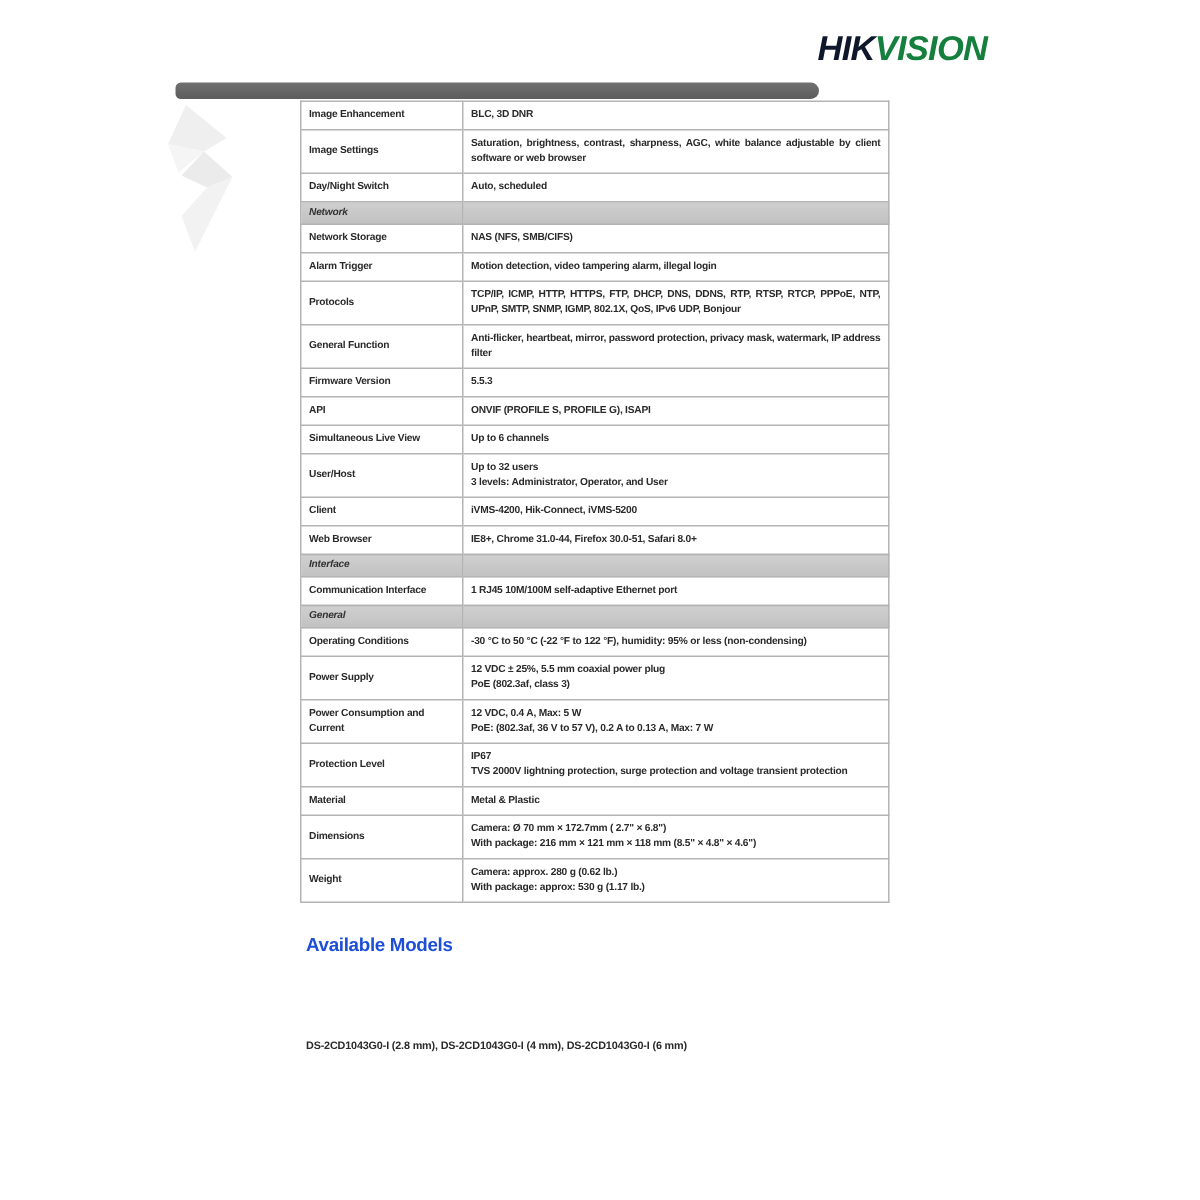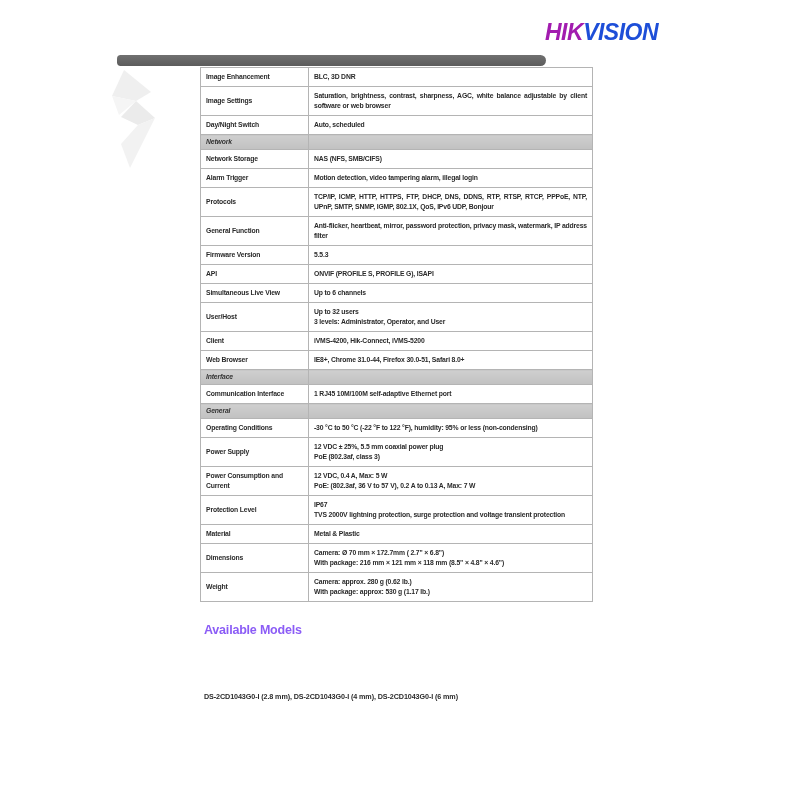--- a/index.html
+++ b/index.html
@@ -22,7 +22,7 @@
     letter-spacing: -0.5px;
     white-space: nowrap;
   }
-  .logo .hik    { color: #a21caf; }
+  .logo .hik    { color: #0f172a; }
   .logo .vision { color: #1d4ed8; }
 
   

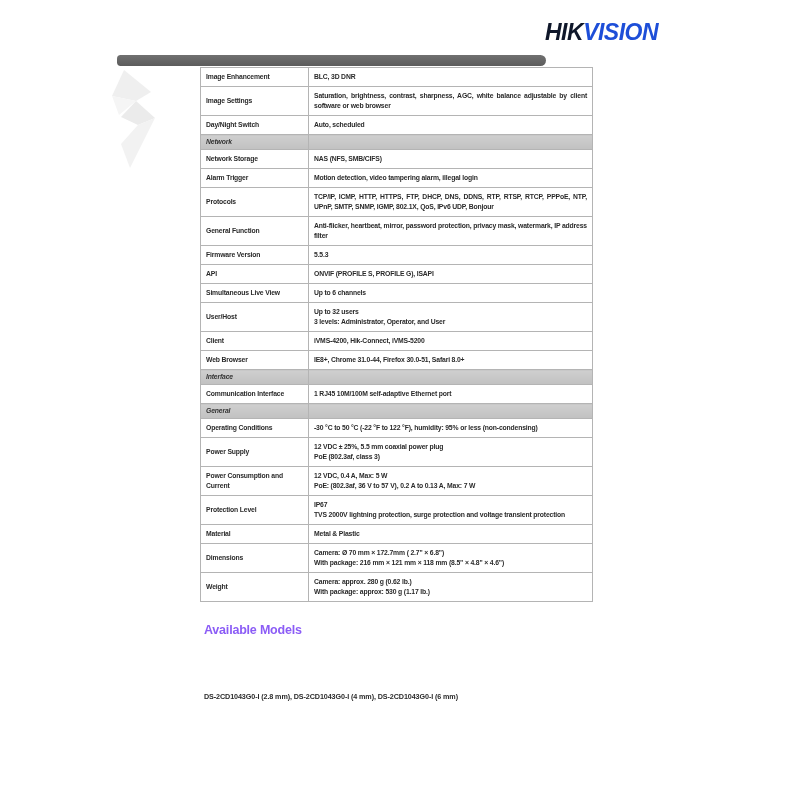--- a/index.html
+++ b/index.html
@@ -23,7 +23,7 @@
     white-space: nowrap;
   }
   .logo .hik    { color: #0f172a; }
-  .logo .vision { color: #1d4ed8; }
+  .logo .vision { color: #15803d; }
 
   
   .top-bar {

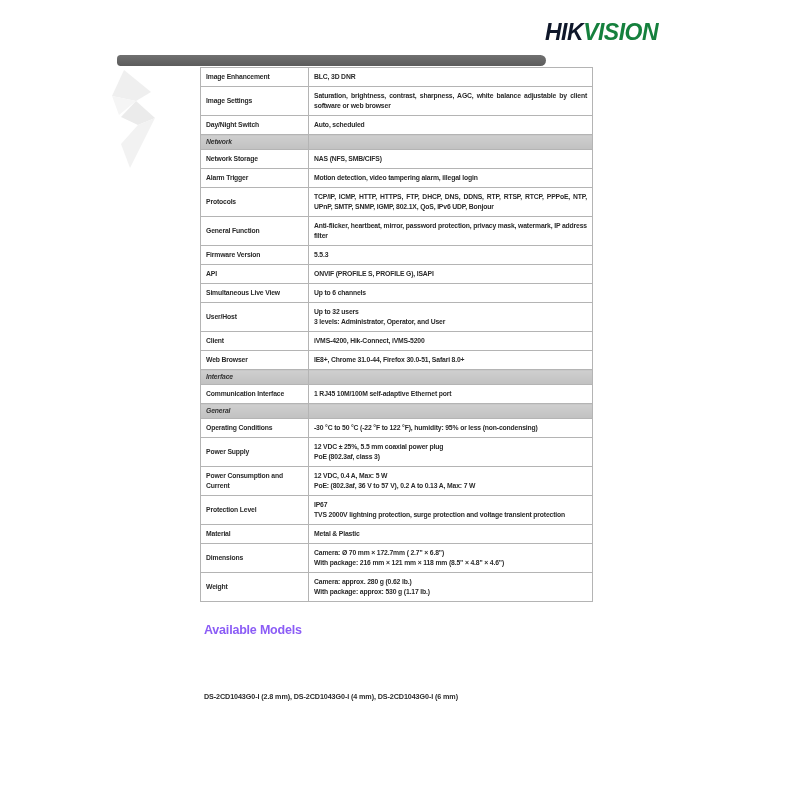--- a/index.html
+++ b/index.html
@@ -77,7 +77,7 @@
     left: 204px; top: 623px;
     font-size: 12.5px;
     font-weight: 700;
-    color: #8b5cf6;
+    color: #1d4ed8;
     letter-spacing: -0.2px;
   }
   .models-line {

